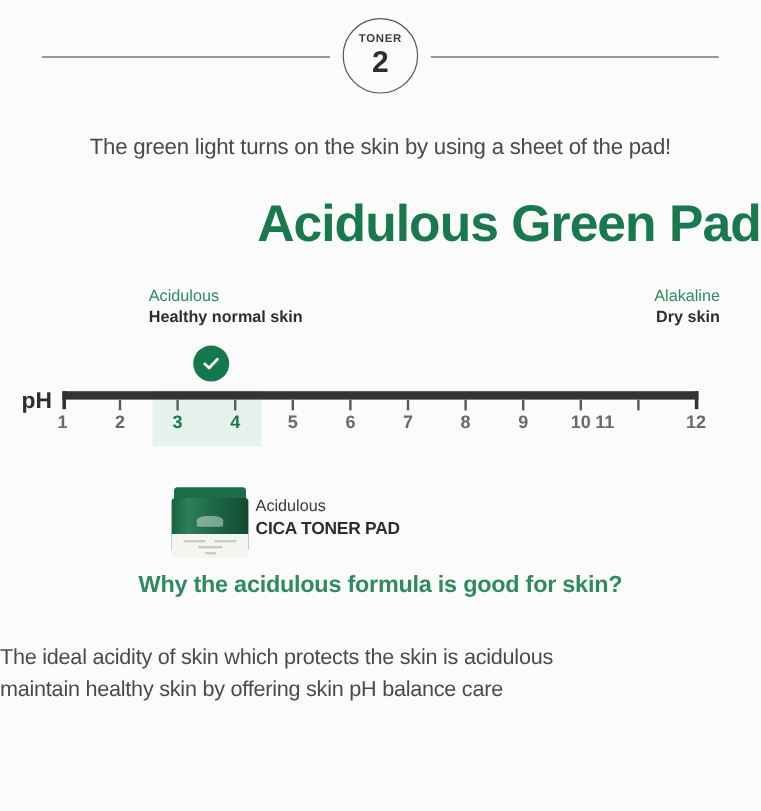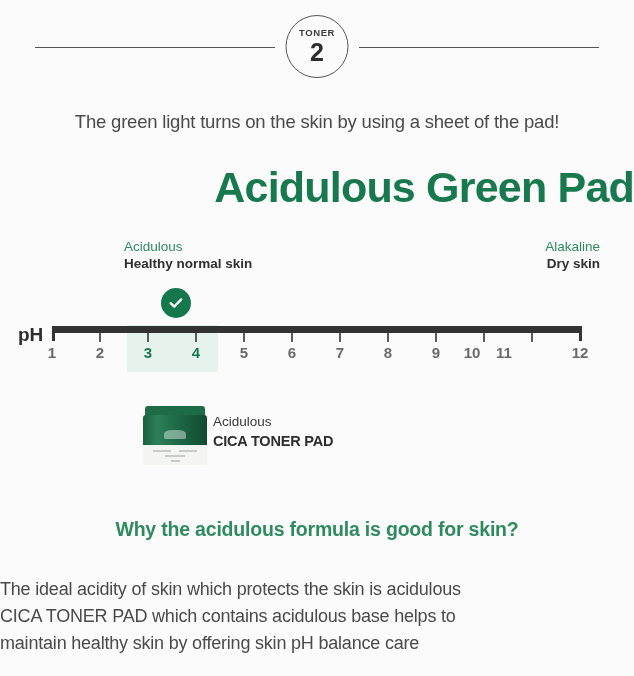--- a/index.html
+++ b/index.html
@@ -334,7 +334,7 @@
       <div class="tick" style="left: 435.2px;"></div>
       <div class="tick-label" style="left: 436px;">9</div>
       <div class="tick" style="left: 483.2px;"></div>
-      <div class="tick-label" style="left: 472px;">10</div>
+      <div class="tick-label" style="left: 484px;">10</div>
       <div class="tick" style="left: 531.2px;"></div>
       <div class="tick-label" style="left: 504px;">11</div>
       <div class="tick-label" style="left: 580px;">12</div>

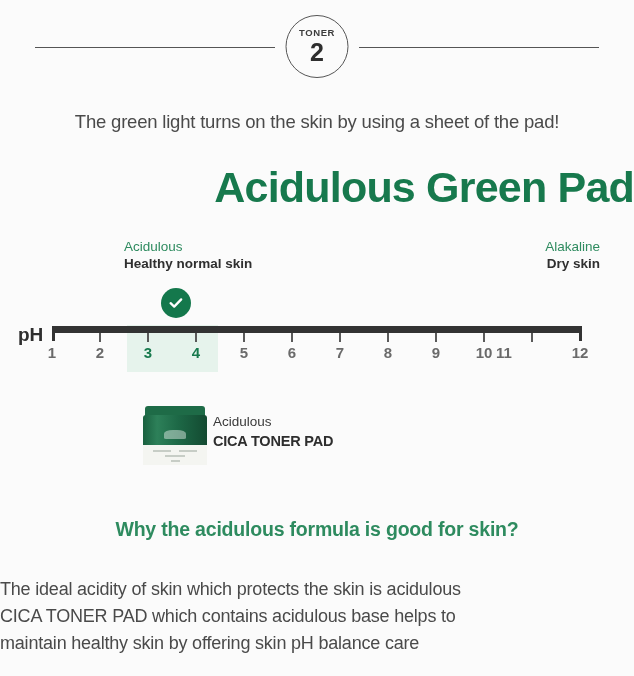--- a/index.html
+++ b/index.html
@@ -261,7 +261,6 @@
     font-size: 19.5px;
     font-weight: bold;
     color: #2e8b5f;
-    margin-top: 42px;
     letter-spacing: -0.2px;
   }
   .body-copy {

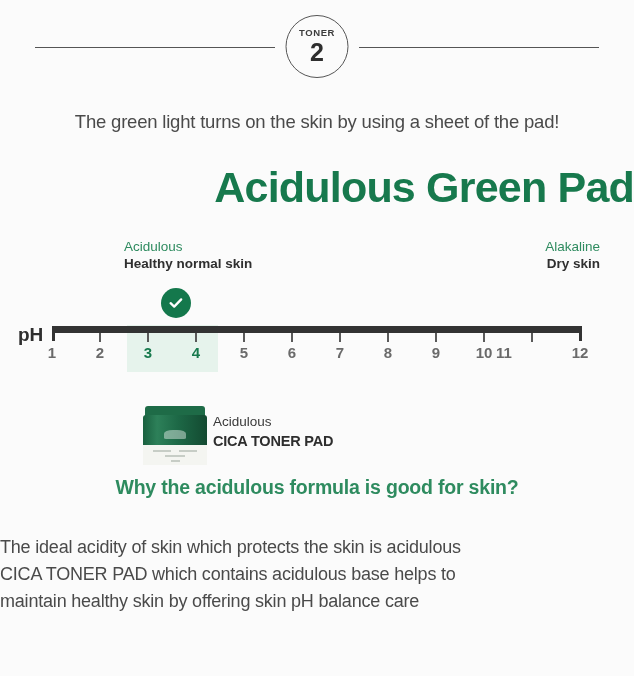--- a/index.html
+++ b/index.html
@@ -362,7 +362,6 @@
 <div class="why-title">Why the acidulous formula is good for skin?</div>
 <div class="body-copy">
   <div>The ideal acidity of skin which protects the skin is acidulous</div>
-  <div>CICA TONER PAD which contains acidulous base helps to</div>
   <div>maintain healthy skin by offering skin pH balance care</div>
 </div>
 

